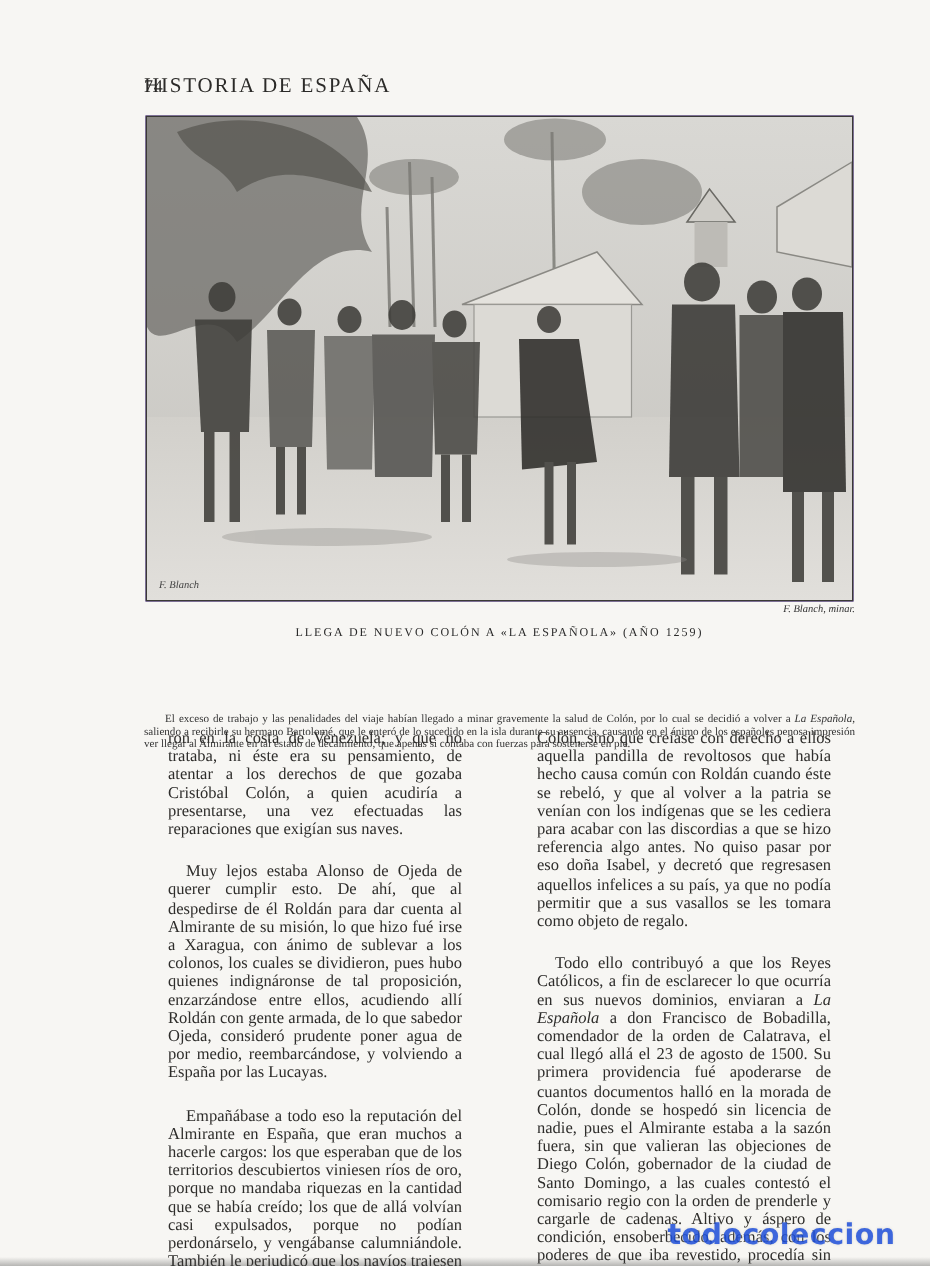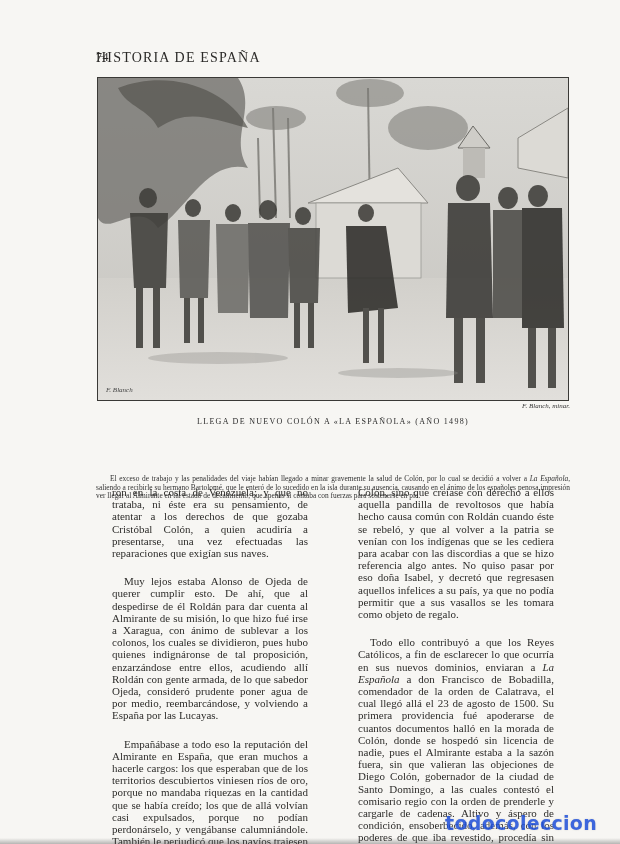--- a/index.html
+++ b/index.html
@@ -150,7 +150,7 @@
 
 <div class="credit">F. Blanch, minar.</div>
 
-<div class="caption-title">LLEGA DE NUEVO COLÓN A «LA ESPAÑOLA» (AÑO 1498)</div>
+<div class="caption-title">LLEGA DE NUEVO COLÓN A «LA ESPAÑOLA» (AÑO 1259)</div>
 <div class="caption-body"><span>El exceso de trabajo y las penalidades del viaje habían llegado a minar gravemente la salud de Colón, por lo cual se decidió a volver a </span><em>La Española</em><span>, saliendo a recibirle su hermano Bartolomé, que le enteró de lo sucedido en la isla durante su ausencia, causando en el ánimo de los españoles penosa impresión ver llegar al Almirante en tal estado de decaimiento, que apenas si contaba con fuerzas para sostenerse en pie.</span></div>
 
 <div class="columns">

